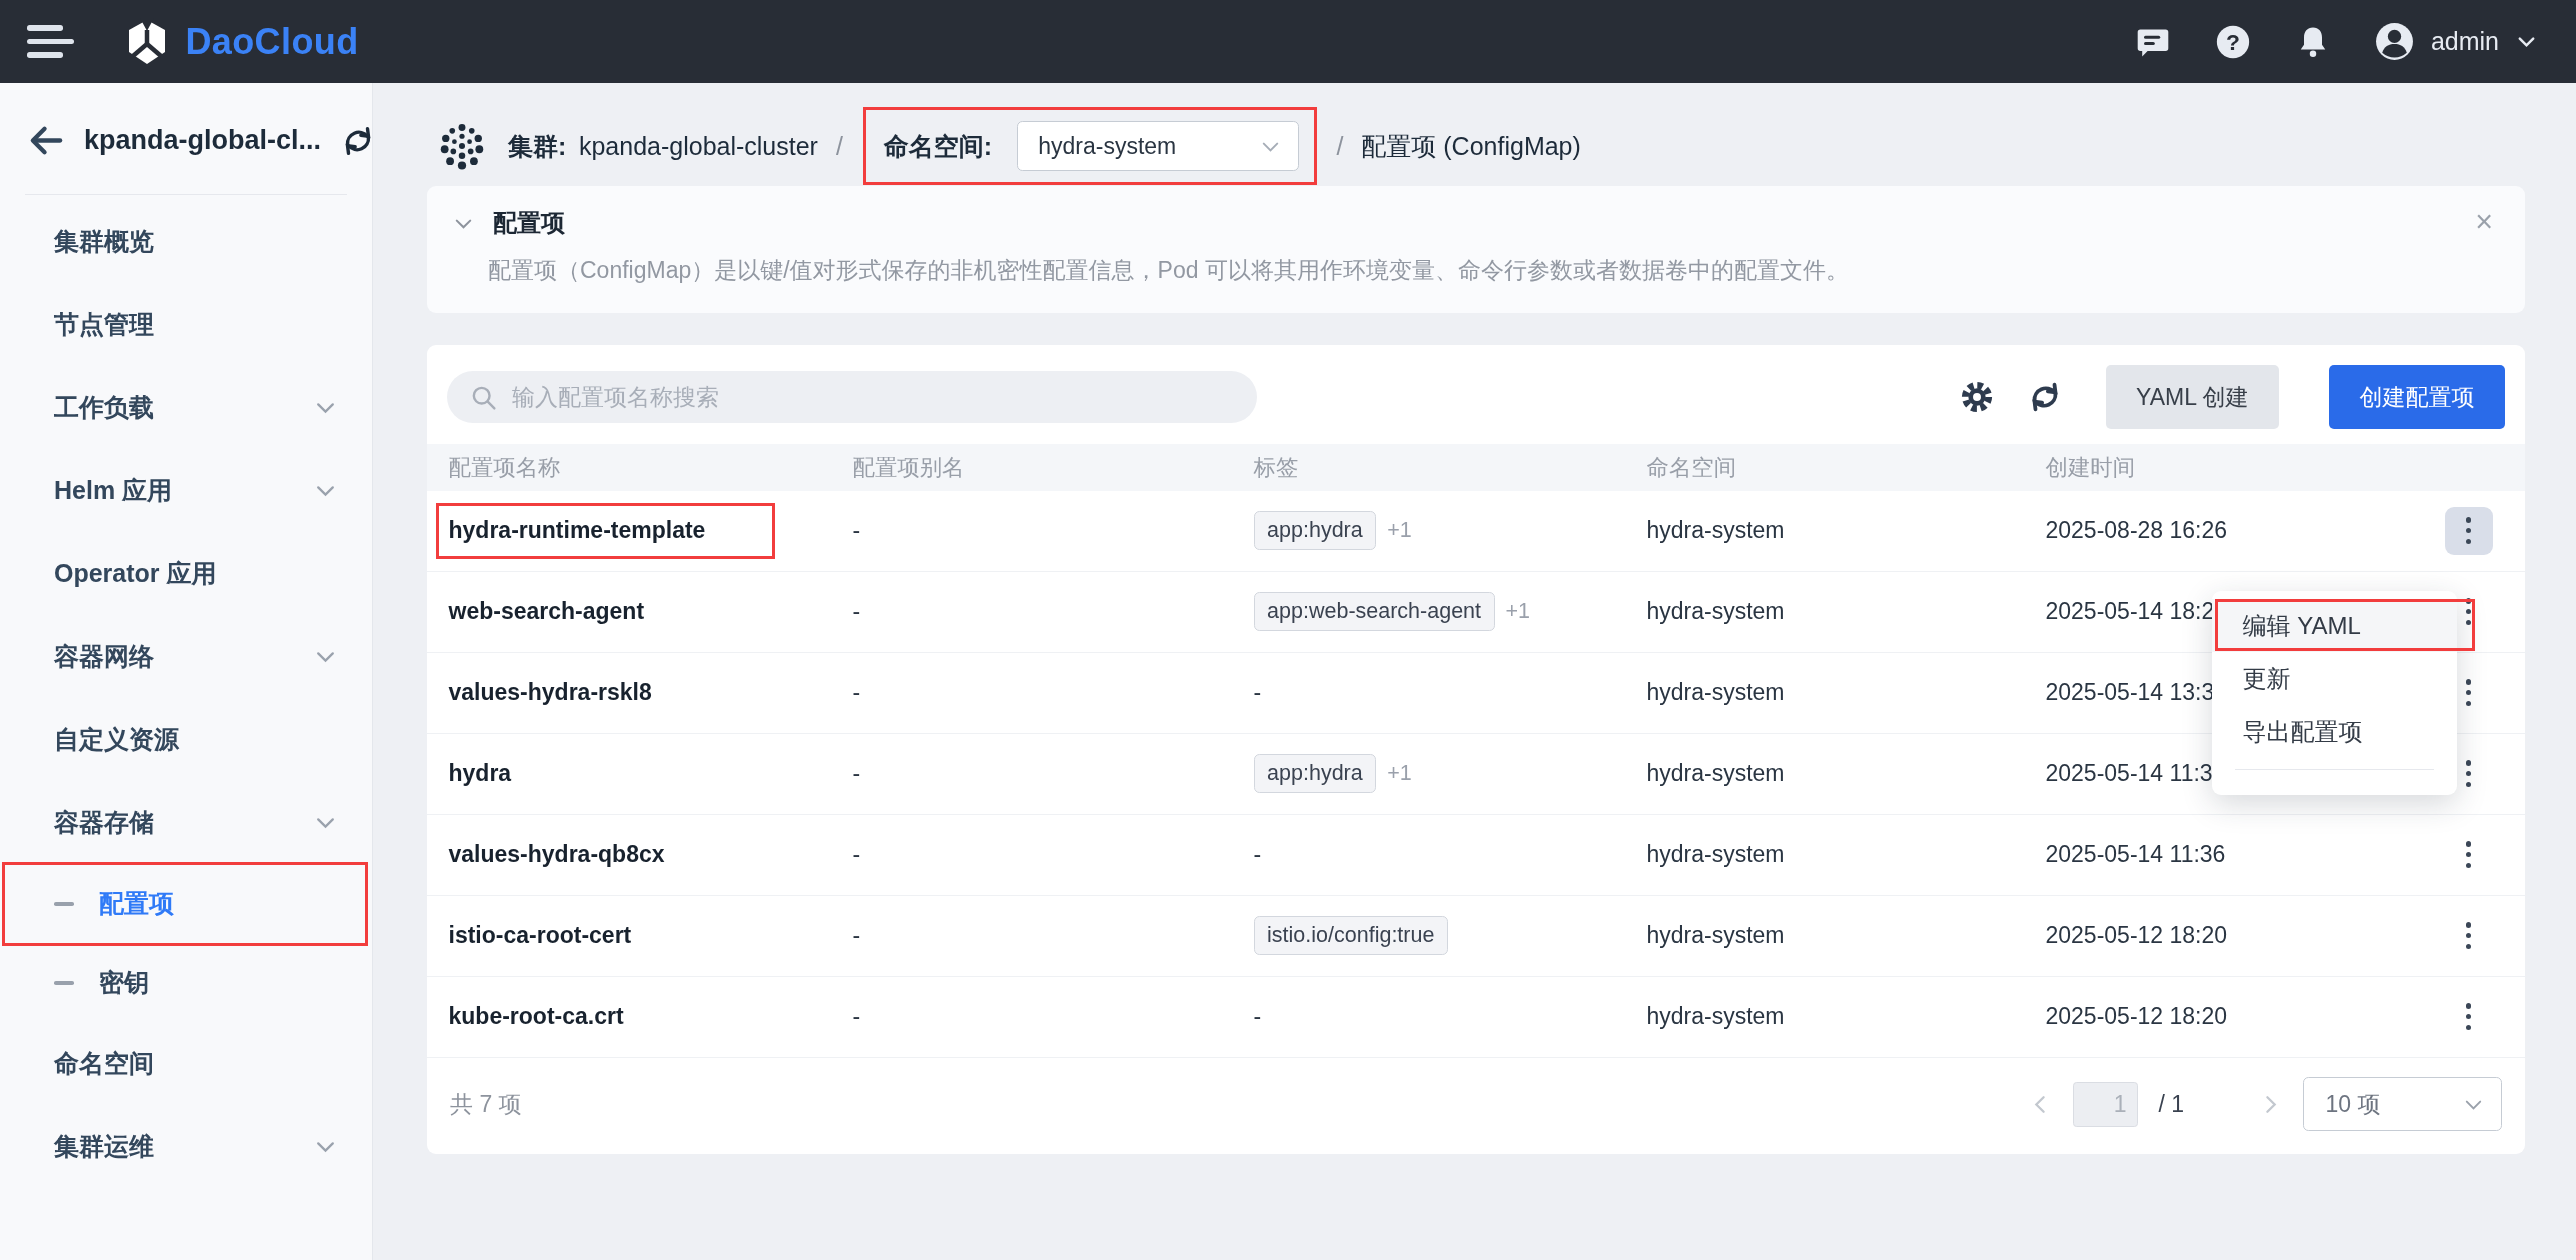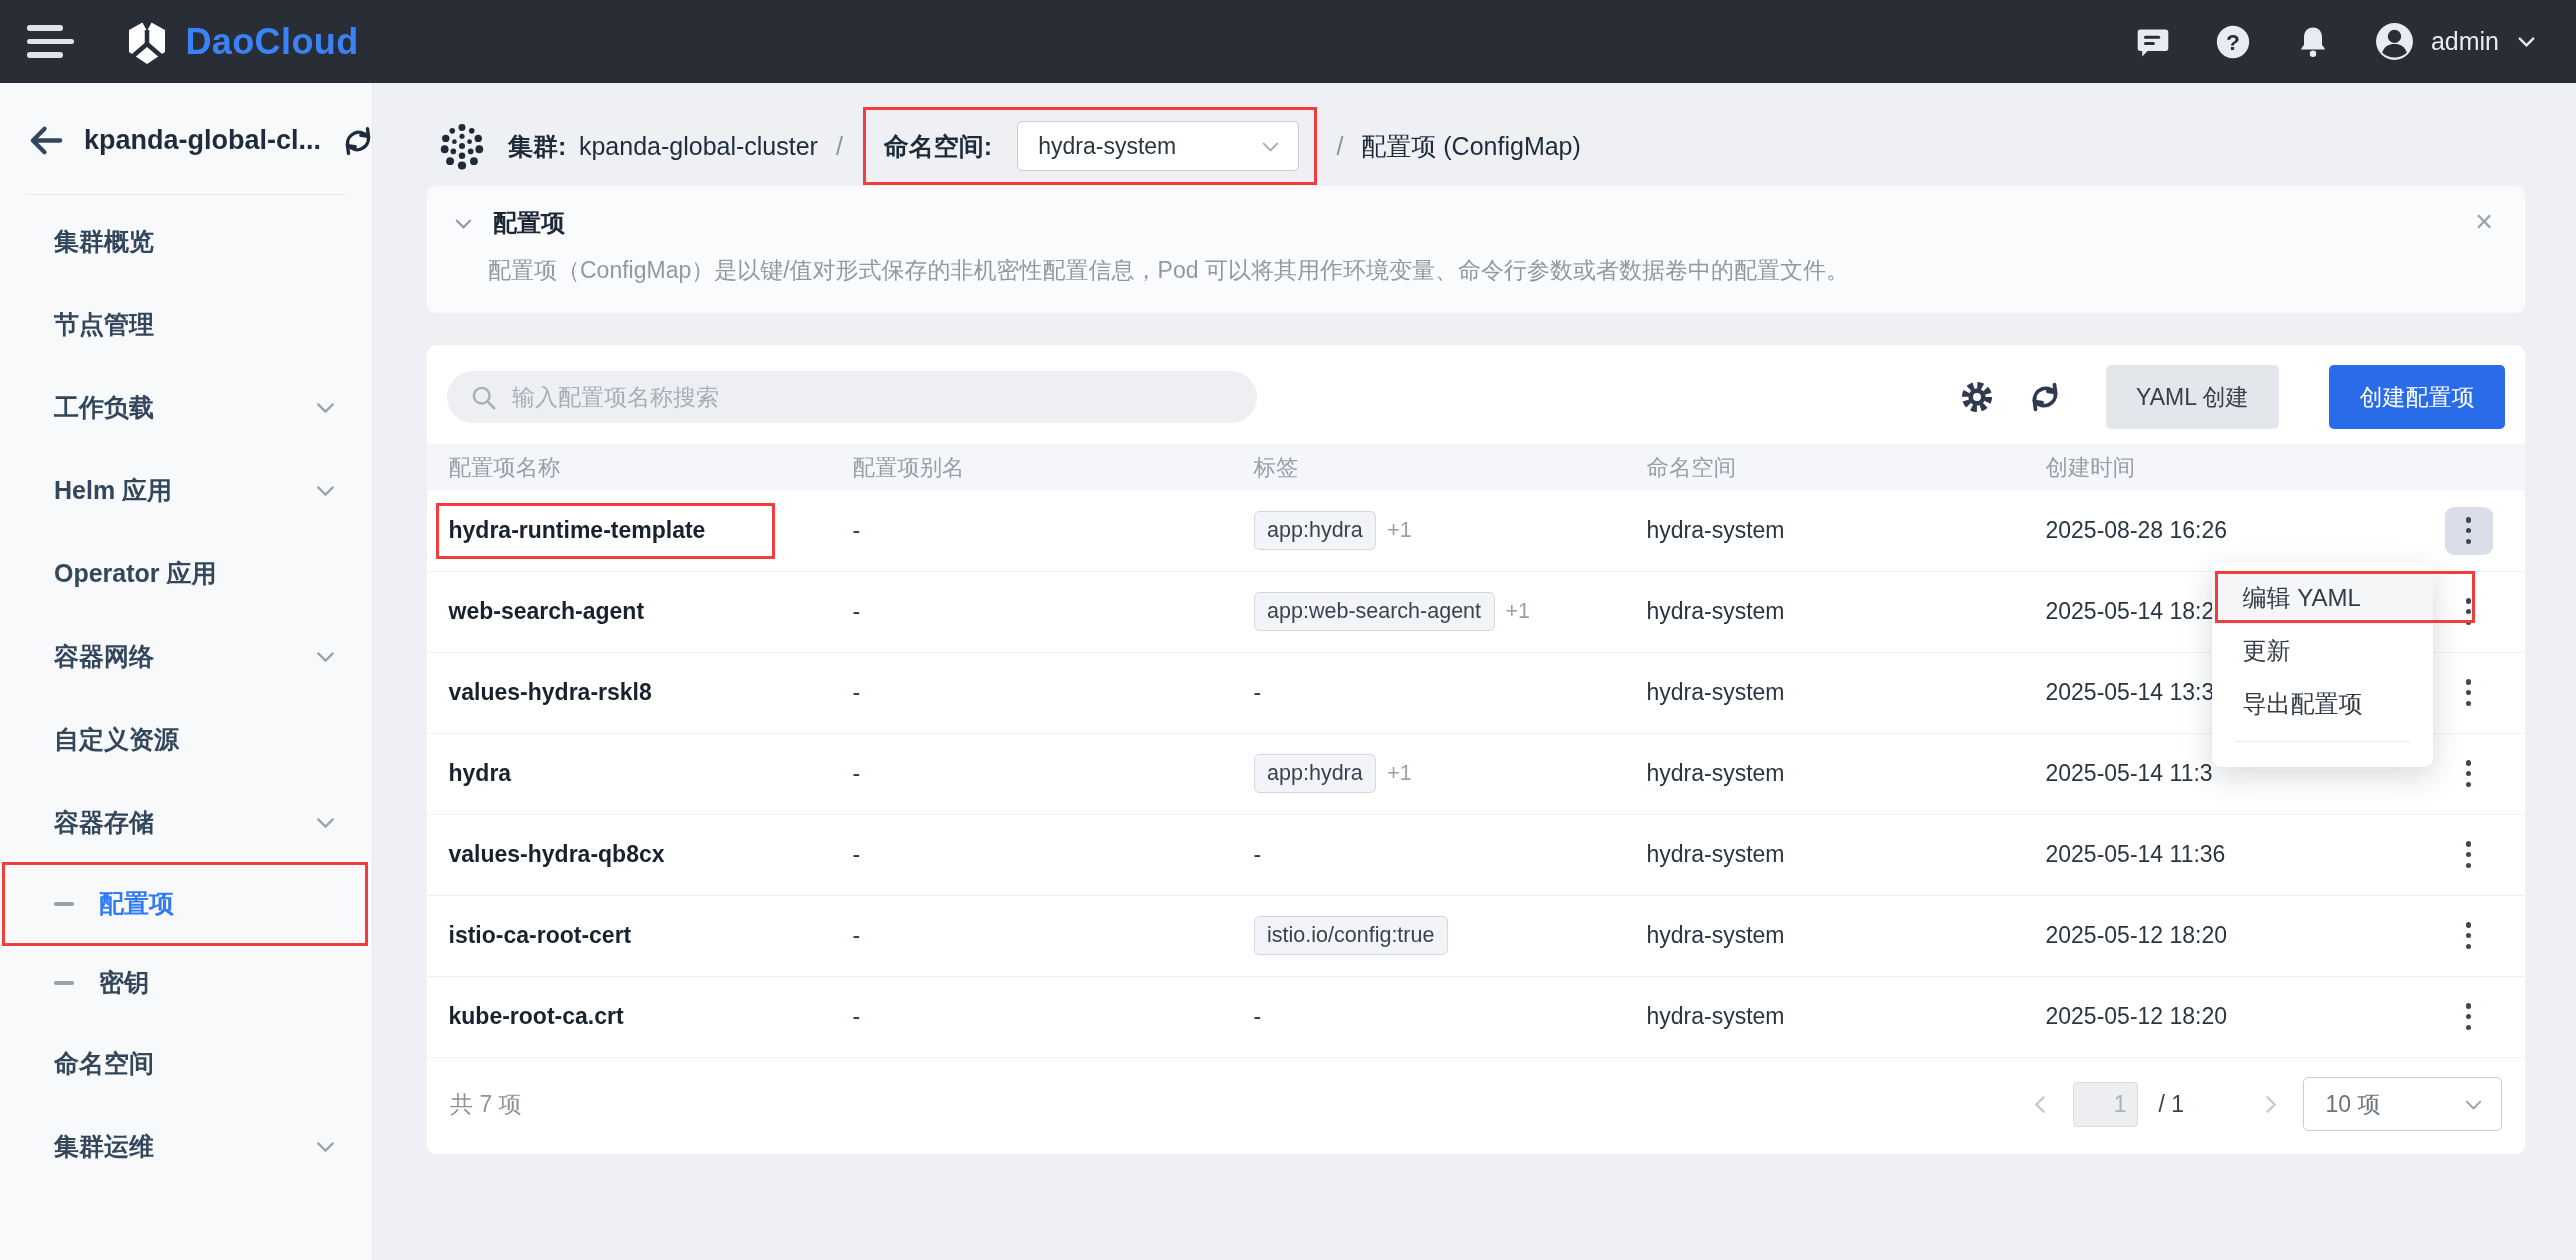--- a/index.html
+++ b/index.html
@@ -82,7 +82,7 @@
   .size-select { width:199px; height:54px; border:0.9px solid #c6ccd4; border-radius:5.4px; background:#fff; display:flex; align-items:center; padding:0 16px 0 21.5px; color:#6d7480; cursor:pointer;gap:28px; }
   .size-select .chev { margin-left:auto; color:#9aa1ab; display:flex; }
   
-  .ctx-menu { position:absolute; left:2212px; top:563px; width:221px; background:#ffffff; border-radius:9px; box-shadow:0 9px 30.5px rgba(31,45,61,.18); padding:8px 0 12.6px 0; z-index:30; }
+  .ctx-menu { position:absolute; left:2212px; top:591px; width:245px; background:#ffffff; border-radius:9px; box-shadow:0 9px 30.5px rgba(31,45,61,.18); padding:8px 0 12.6px 0; z-index:30; }
   .ctx-item { height:53px; display:flex; align-items:center; padding:0 30.5px; font-size:24px; color:#333b46; cursor:pointer; position:relative; }
   .ctx-item.hl { background:#f5f6f8; }
   .ctx-item.danger { color:#e8494b; }

